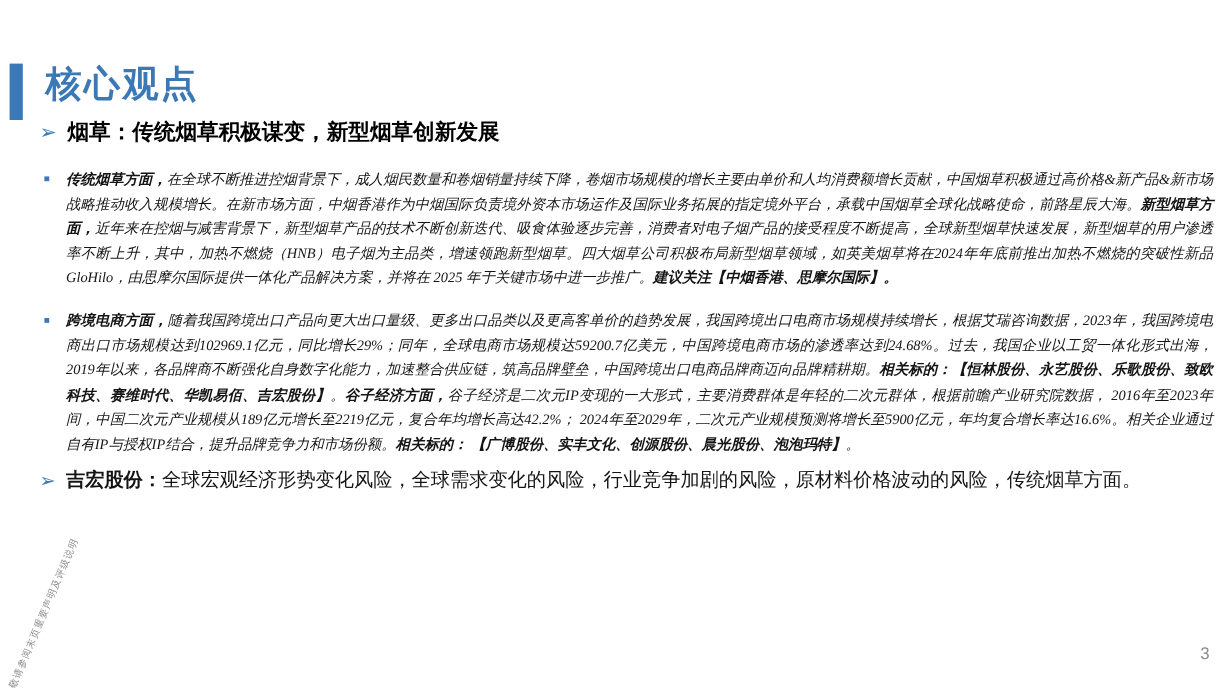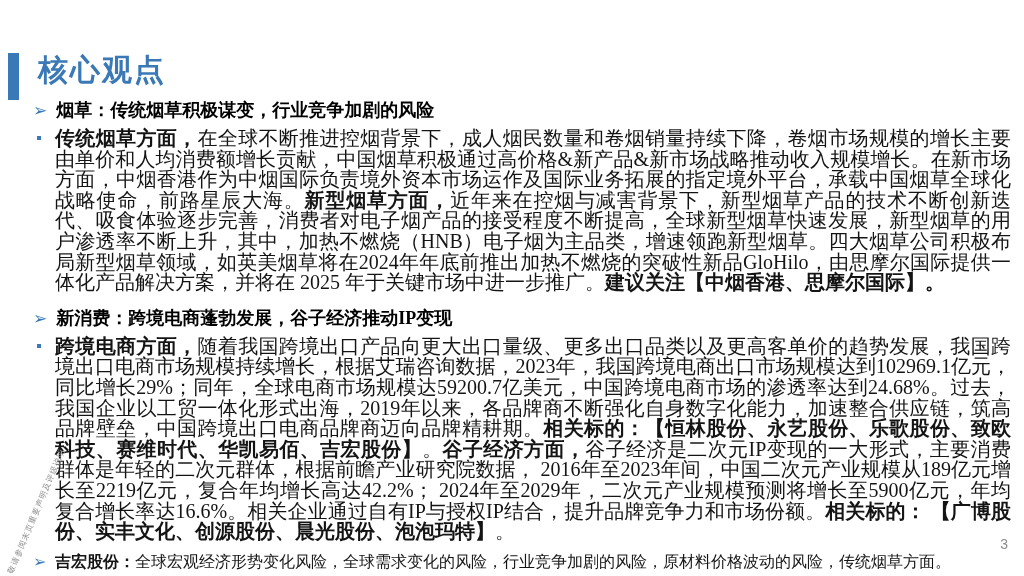--- a/index.html
+++ b/index.html
@@ -96,7 +96,7 @@
   <div class="content">
 
     <div class="h-row">
-      <span class="arrow">➢</span><span class="h-text">烟草：传统烟草积极谋变，行业竞争加剧的风险</span>
+      <span class="arrow">➢</span><span class="h-text">烟草：传统烟草积极谋变，新型烟草创新发展</span>
     </div>
 
     <div class="p-row">

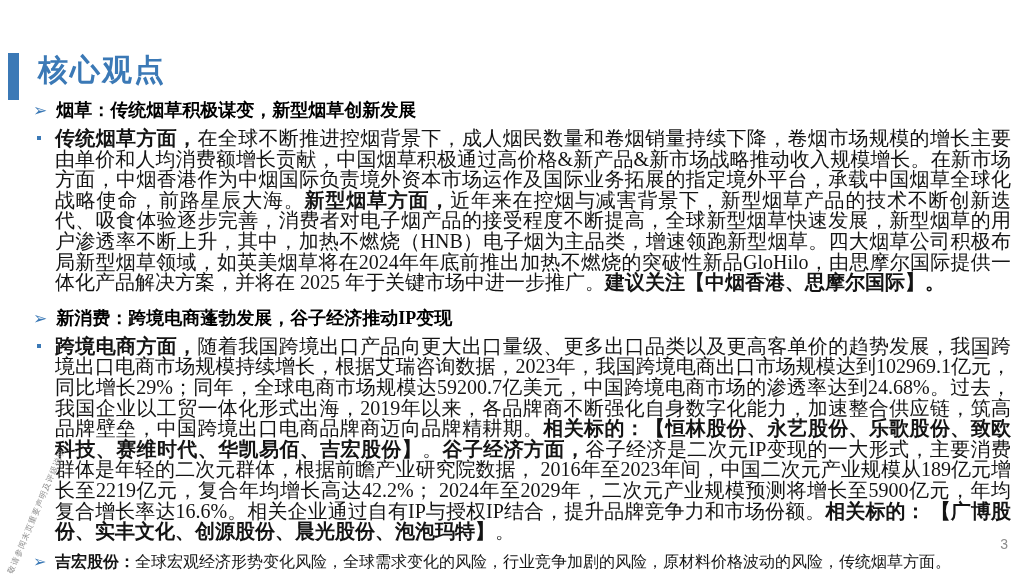--- a/index.html
+++ b/index.html
@@ -43,11 +43,12 @@
   }
   .p-row{
     position:relative;
-    margin-top:5px;
+    margin-top:15px;
     padding-left:55px;padding-right:13px;
-    font-size:20px;line-height:20.6px;
+    font-size:12px;line-height:20.6px;
     color:var(--body-text);
     text-align:justify;
+    font-style:italic;
   }
   .dot{
     position:absolute;left:37px;top:8px;

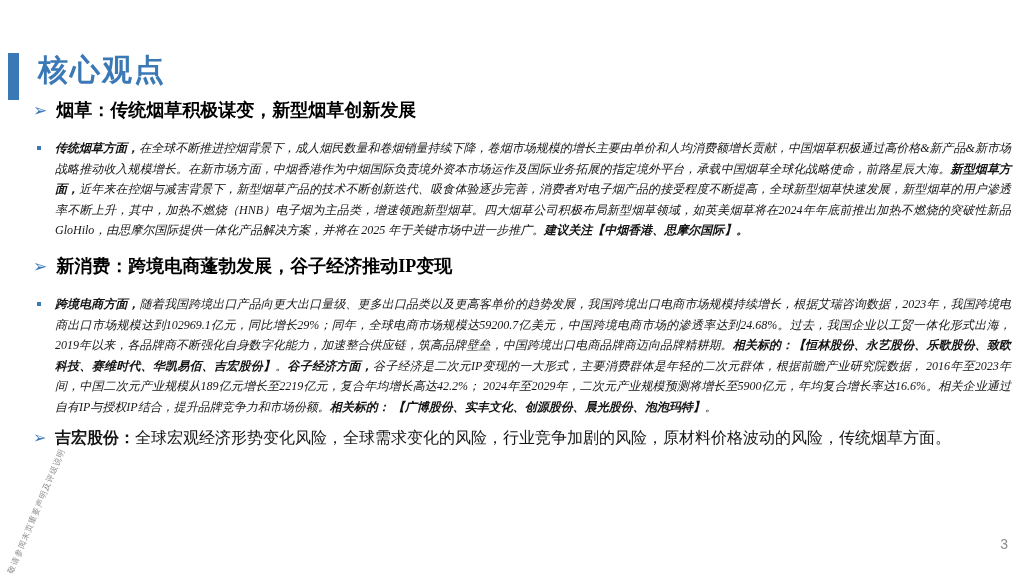--- a/index.html
+++ b/index.html
@@ -104,9 +104,6 @@
       <span class="dot"></span><span class="p-text"><span class="b">传统烟草方面，</span><span>在全球不断推进控烟背景下，成人烟民数量和卷烟销量持续下降，卷烟市场规模的增长主要由单价和人均消费额增长贡献，中国烟草积极通过高价格&amp;新产品&amp;新市场战略推动收入规模增长。在新市场方面，中烟香港作为中烟国际负责境外资本市场运作及国际业务拓展的指定境外平台，承载中国烟草全球化战略使命，前路星辰大海。</span><span class="b">新型烟草方面，</span><span>近年来在控烟与减害背景下，新型烟草产品的技术不断创新迭代、吸食体验逐步完善，消费者对电子烟产品的接受程度不断提高，全球新型烟草快速发展，新型烟草的用户渗透率不断上升，其中，加热不燃烧（HNB）电子烟为主品类，增速领跑新型烟草。四大烟草公司积极布局新型烟草领域，如英美烟草将在2024年年底前推出加热不燃烧的突破性新品GloHilo，由思摩尔国际提供一体化产品解决方案，并将在 2025 年于关键市场中进一步推广。</span><span class="b">建议关注【中烟香港、思摩尔国际】。</span></span>
     </div>
 
-    <div class="h-row gap">
-      <span class="arrow">➢</span><span class="h-text">新消费：跨境电商蓬勃发展，谷子经济推动IP变现</span>
-    </div>
 
     <div class="p-row">
       <span class="dot"></span><span class="p-text"><span class="b">跨境电商方面，</span><span>随着我国跨境出口产品向更大出口量级、更多出口品类以及更高客单价的趋势发展，我国跨境出口电商市场规模持续增长，根据艾瑞咨询数据，2023年，我国跨境电商出口市场规模达到102969.1亿元，同比增长29%；同年，全球电商市场规模达59200.7亿美元，中国跨境电商市场的渗透率达到24.68%。过去，我国企业以工贸一体化形式出海，2019年以来，各品牌商不断强化自身数字化能力，加速整合供应链，筑高品牌壁垒，中国跨境出口电商品牌商迈向品牌精耕期。</span><span class="b">相关标的：【恒林股份、永艺股份、乐歌股份、致欧科技、赛维时代、华凯易佰、吉宏股份】</span><span>。</span><span class="b">谷子经济方面，</span><span>谷子经济是二次元IP变现的一大形式，主要消费群体是年轻的二次元群体，根据前瞻产业研究院数据， 2016年至2023年间，中国二次元产业规模从189亿元增长至2219亿元，复合年均增长高达42.2%； 2024年至2029年，二次元产业规模预测将增长至5900亿元，年均复合增长率达16.6%。相关企业通过自有IP与授权IP结合，提升品牌竞争力和市场份额。</span><span class="b">相关标的： 【广博股份、实丰文化、创源股份、晨光股份、泡泡玛特】</span><span>。</span></span>

